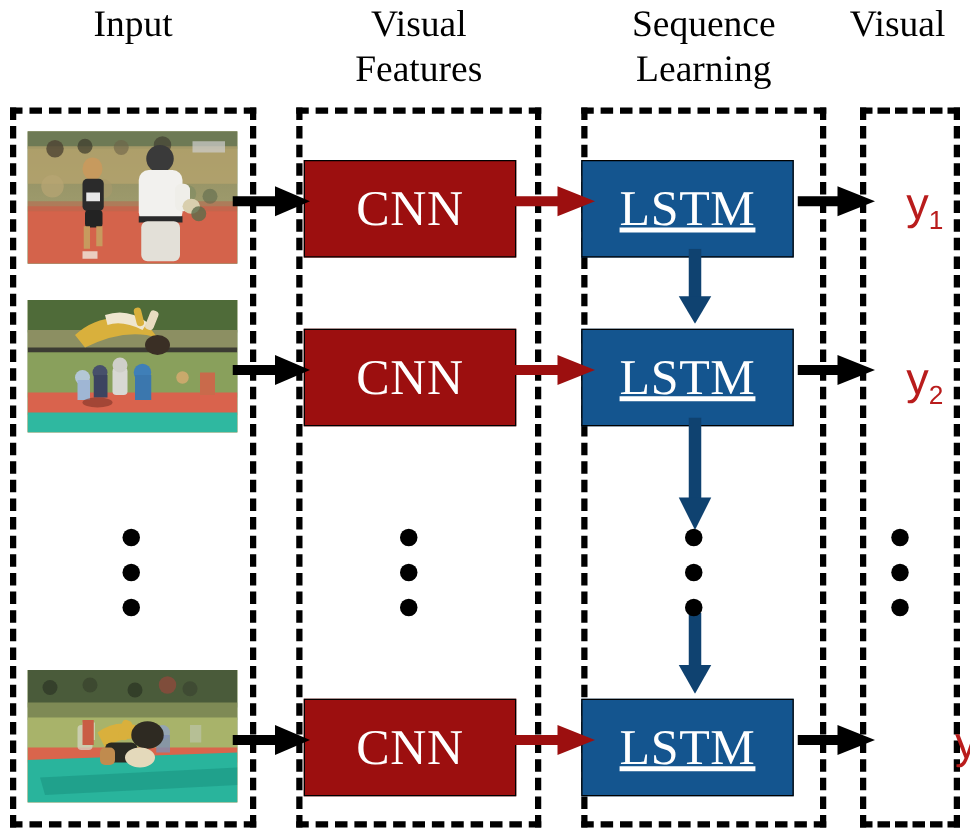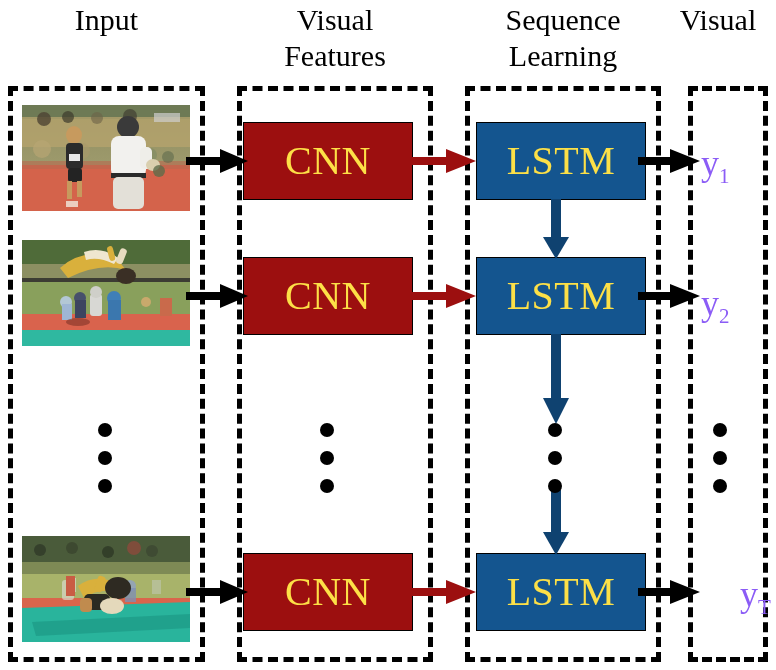--- a/index.html
+++ b/index.html
@@ -70,11 +70,12 @@
     justify-content: center;
     border: 1px solid #000000;
     box-sizing: border-box;
-    color: #fde047;
+    color: #ffffff;
     font-family: "Liberation Serif", "DejaVu Serif", serif;
     font-size: 40px;
     line-height: 40px;
     letter-spacing: 0.5px;
+    margin-top: 6px;
   }
   .block-cnn  { left: 243px; width: 170px; height: 78px; background: #9c0f0f; }
   .block-lstm { left: 476px; width: 170px; height: 78px; background: #14558f; }

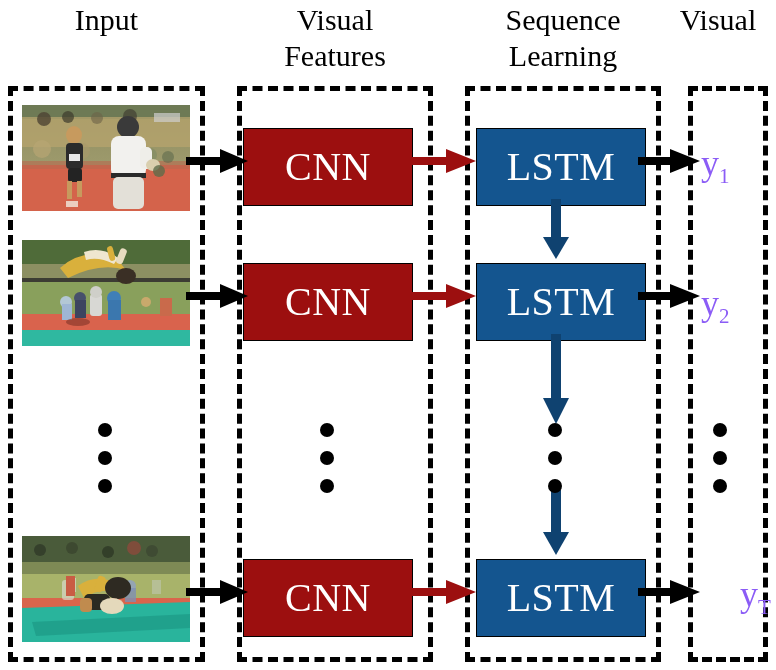--- a/index.html
+++ b/index.html
@@ -78,7 +78,7 @@
     margin-top: 6px;
   }
   .block-cnn  { left: 243px; width: 170px; height: 78px; background: #9c0f0f; }
-  .block-lstm { left: 476px; width: 170px; height: 78px; background: #14558f; }
+  .block-lstm { left: 465px; width: 170px; height: 78px; background: #14558f; text-decoration: underline; }
   .row-1 { top: 122px; }
   .row-2 { top: 257px; }
   .row-3 { top: 553px; }

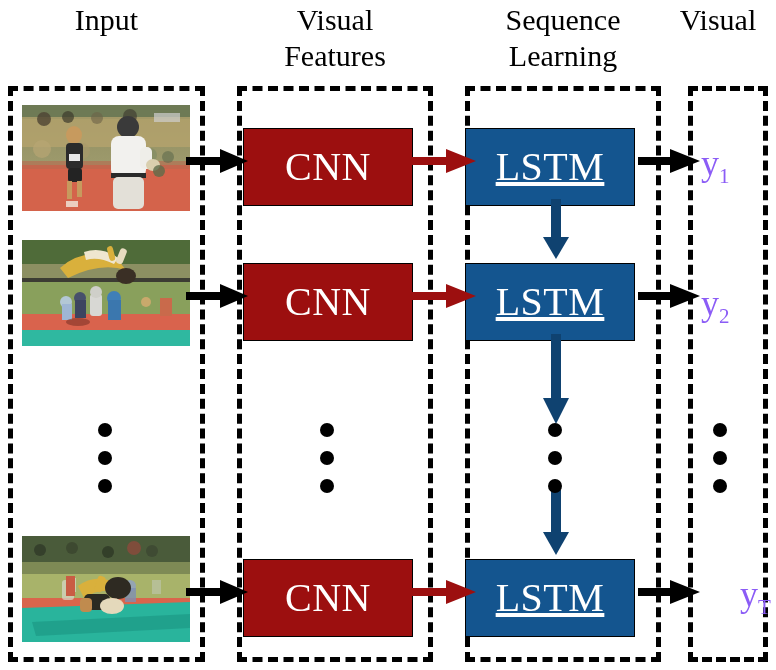--- a/index.html
+++ b/index.html
@@ -130,11 +130,12 @@
   
   .y-label {
     position: absolute;
-    font-family: Liberation Serif, serif;
+    font-family: Liberation Sans, sans-serif;
     font-size: 36px;
     line-height: 36px;
-    color: #8b5cf6;
+    color: #b91c1c;
     white-space: nowrap;
+    margin-left: 24px;
   }
   .y-label .sub {
     font-size: 21px;

